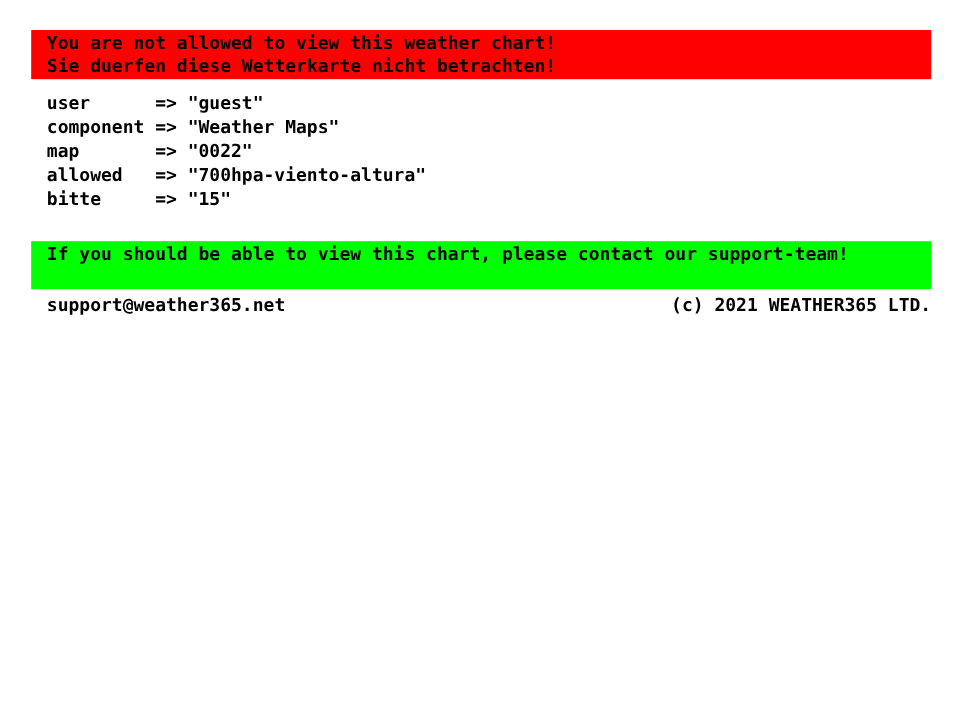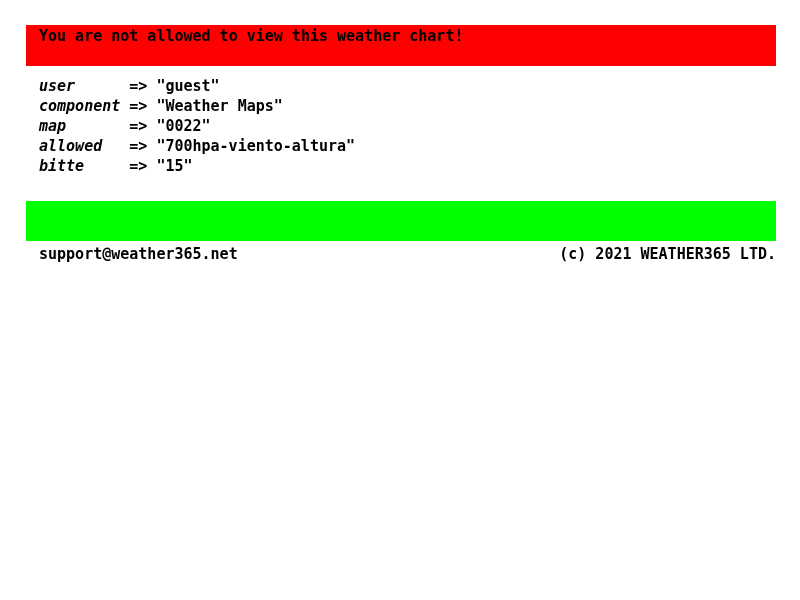--- a/index.html
+++ b/index.html
@@ -72,6 +72,7 @@
 
 <div class="banner" id="banner-error">
   <div>You are not allowed to view this weather chart!</div>
+  <div>Sie duerfen diese Wetterkarte nicht betrachten!</div>
 </div>
 
 <div id="kv-block">

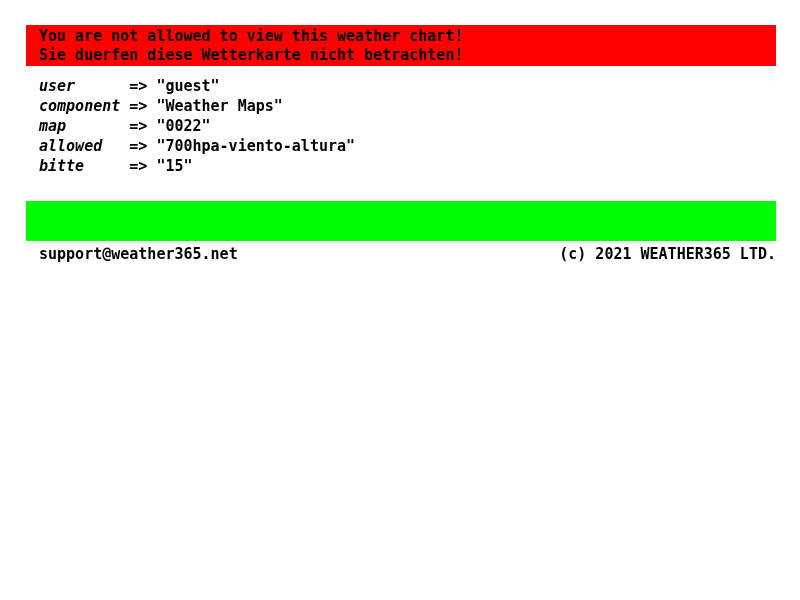--- a/index.html
+++ b/index.html
@@ -50,7 +50,6 @@
   .kv-key {
     display: inline-block;
     width: 10ch;
-    font-style: italic;
   }
   .kv-val {
     margin-left: 1ch;

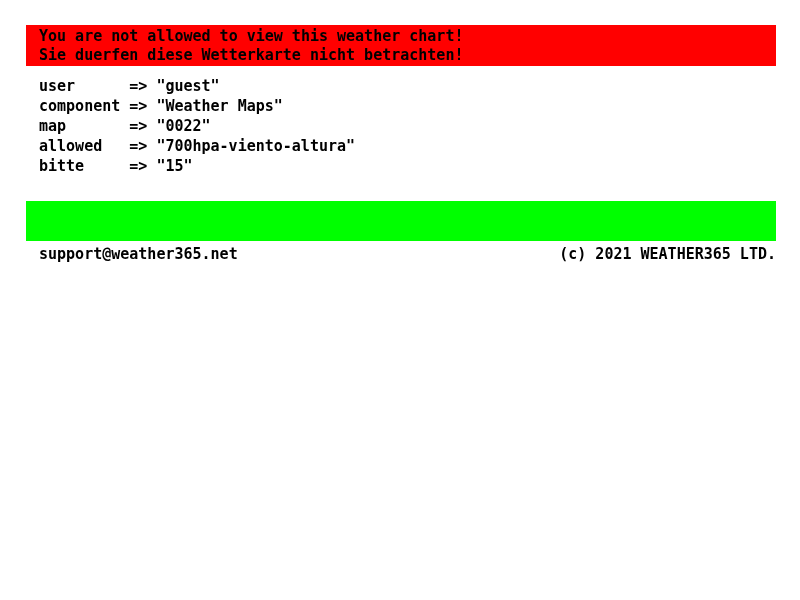--- a/index.html
+++ b/index.html
@@ -83,6 +83,7 @@
 </div>
 
 <div class="banner" id="banner-info">
+  <div>If you should be able to view this chart, please contact our support-team!</div>
 </div>
 
 <div id="footer-line">

